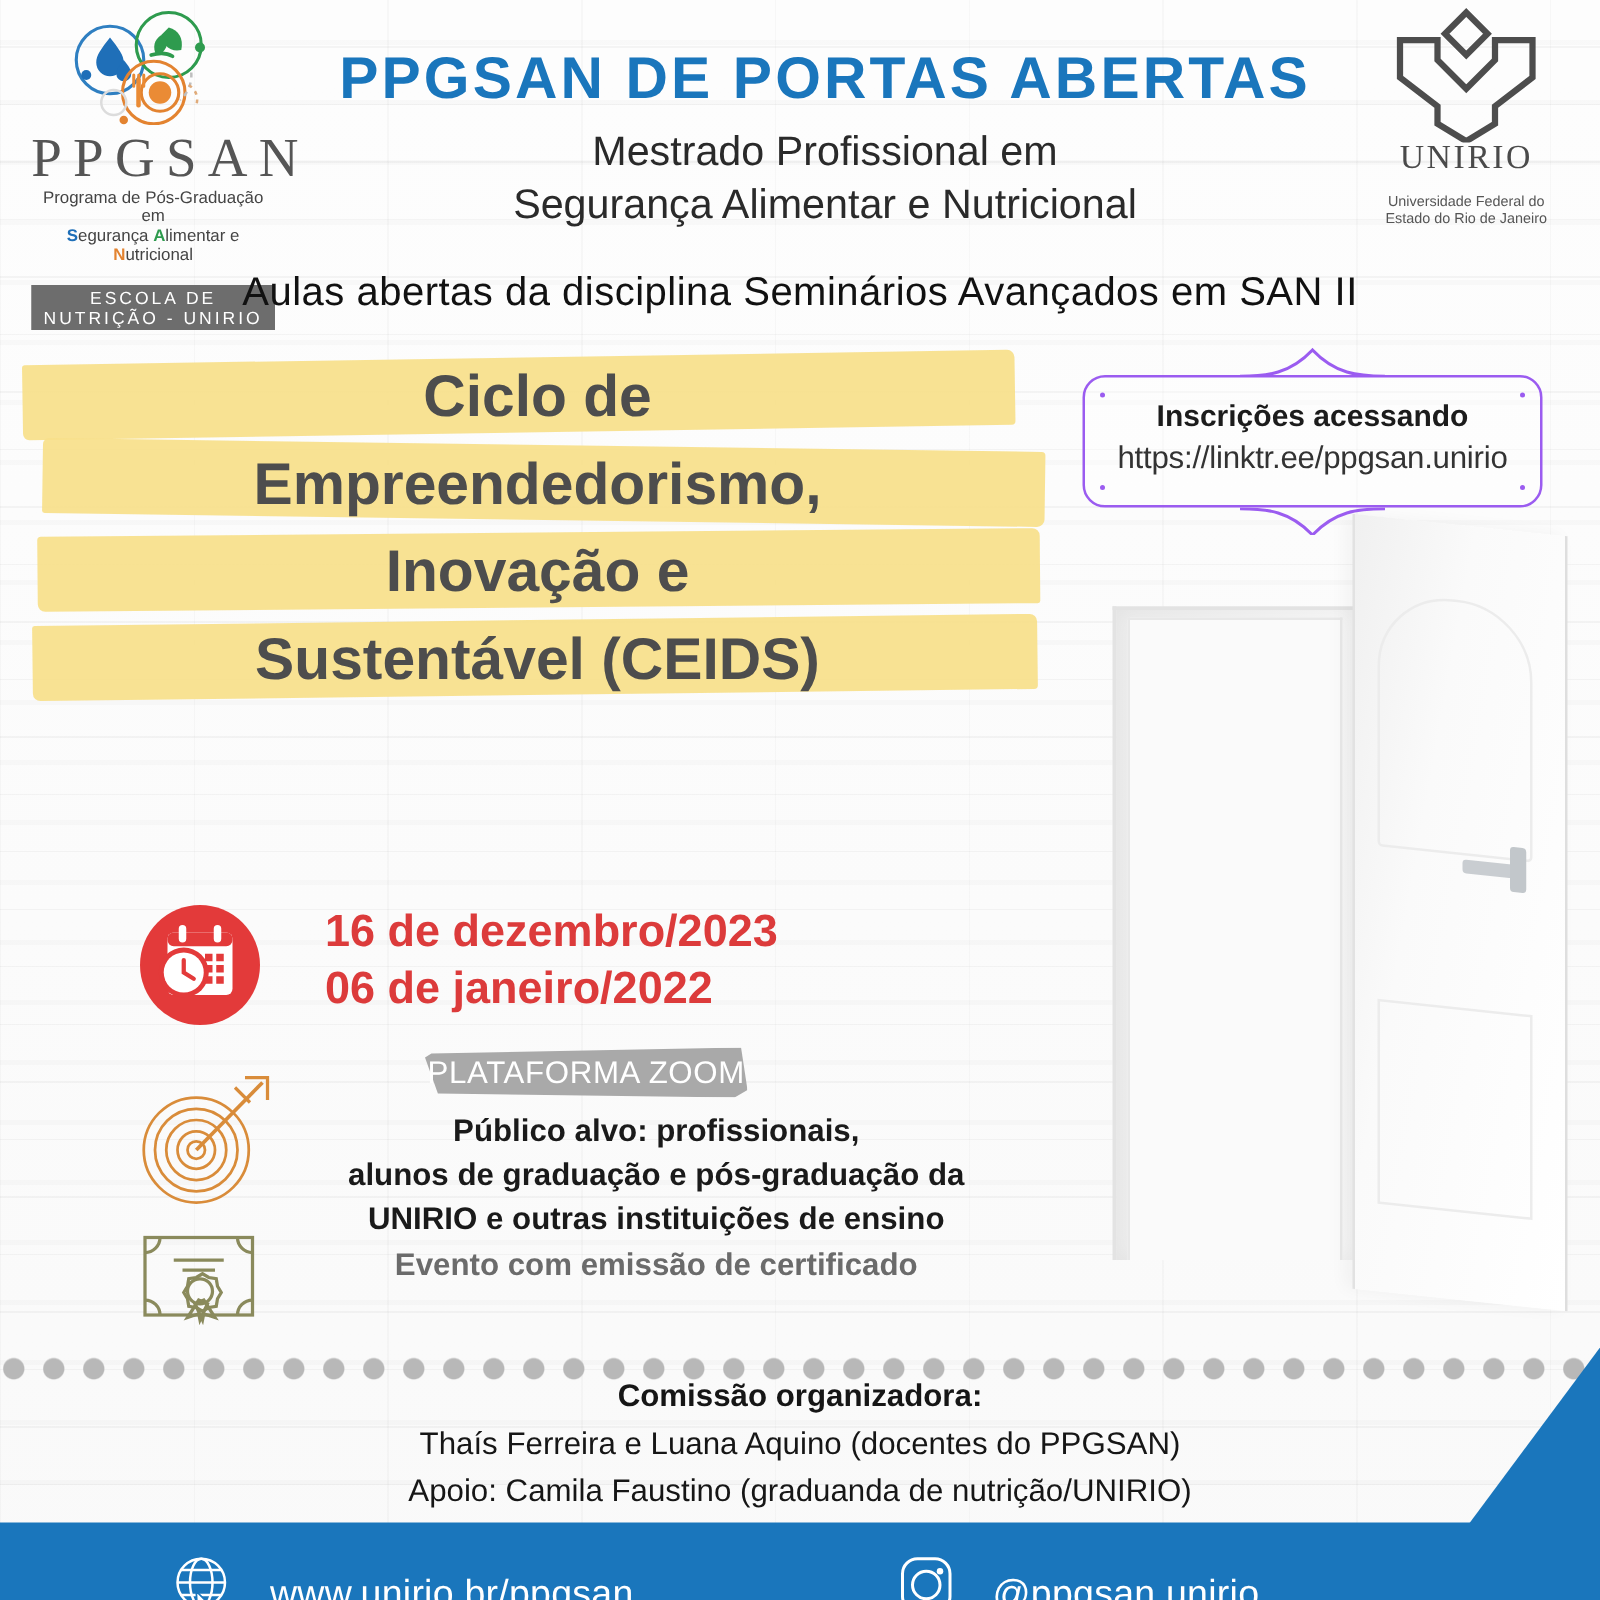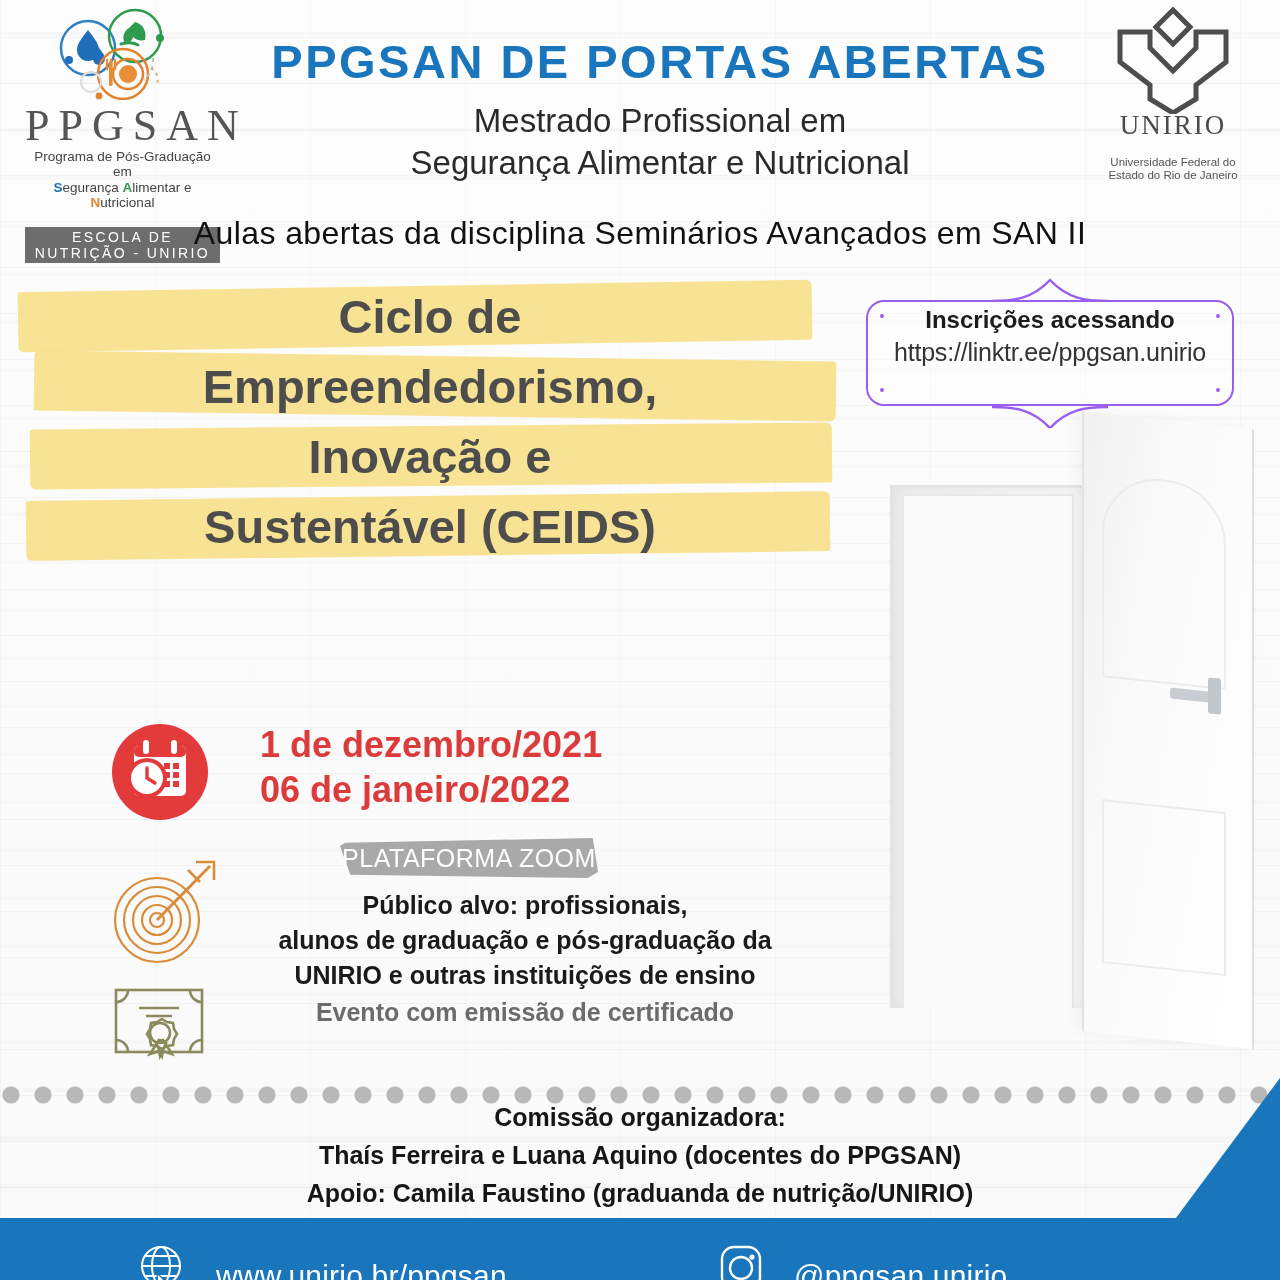--- a/index.html
+++ b/index.html
@@ -127,7 +127,7 @@
   .callout-bump-top{top:-24px;}
   .callout-bump-bot{bottom:-24px;}
   .callout-title{
-    text-align:center;font-size:24px;font-weight:700;color:#1c1c1c;margin-top:4px;
+    text-align:center;font-size:24px;font-weight:700;color:#1c1c1c;margin-top:18px;
   }
   .callout-url{
     text-align:center;font-size:25px;color:#333;margin-top:4px;letter-spacing:-0.2px;

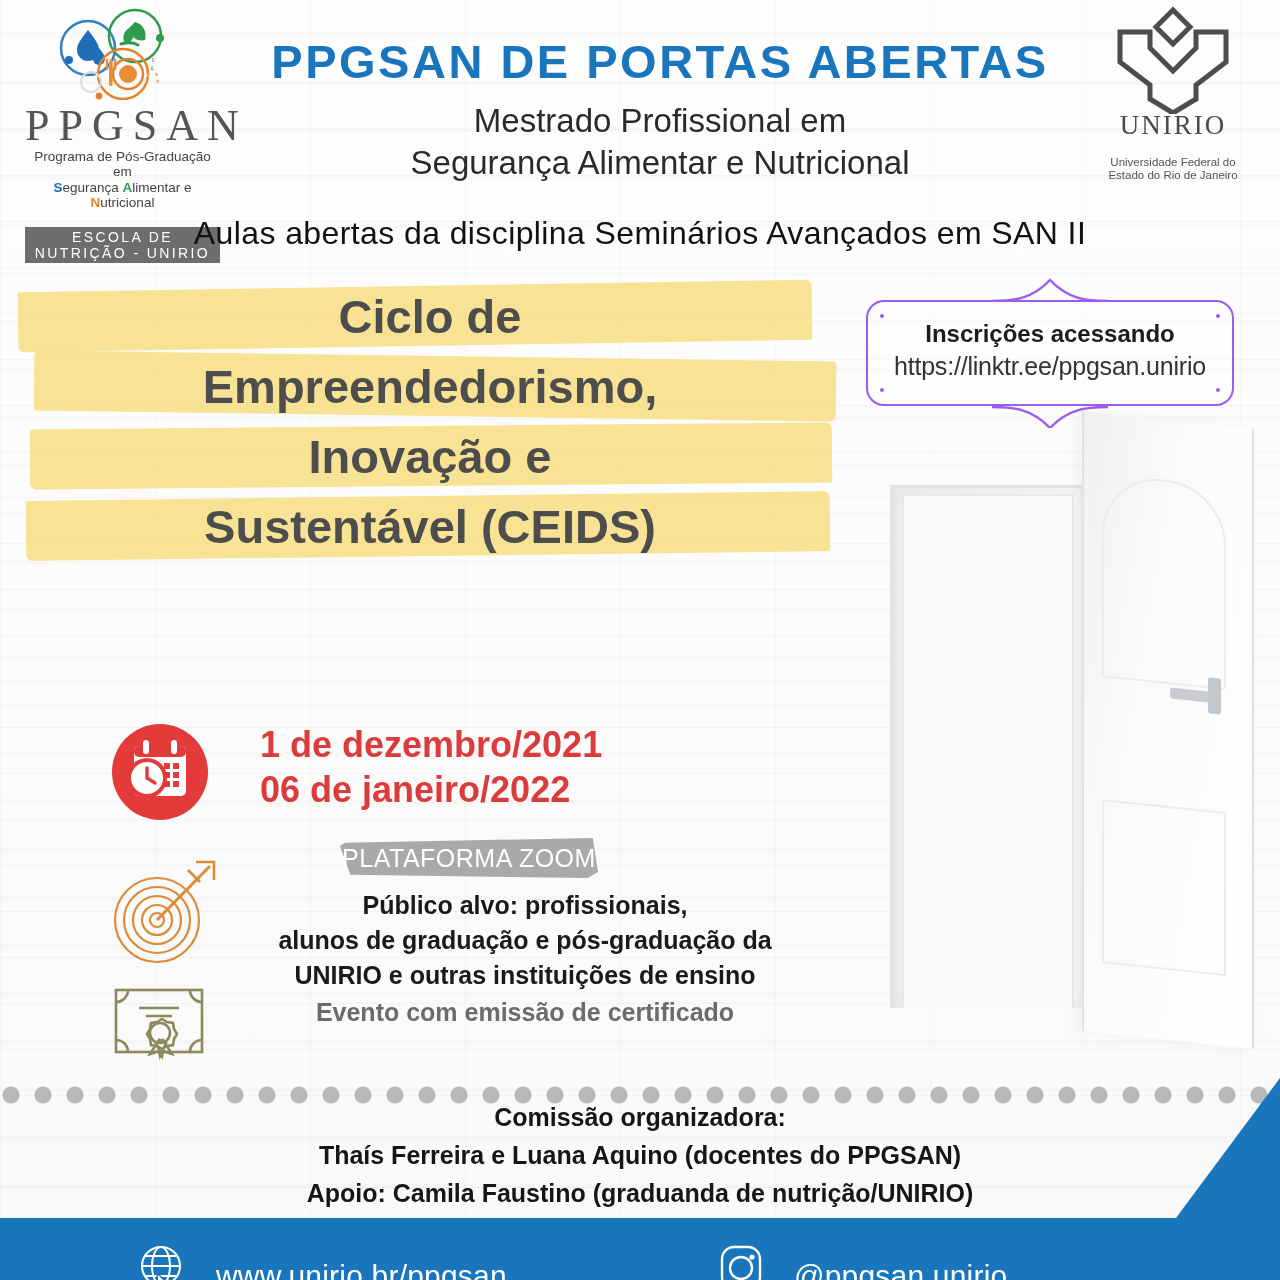--- a/index.html
+++ b/index.html
@@ -313,7 +313,7 @@
       <path d="M37 46v10l8 5" stroke="#e33a3a" stroke-width="3.4" fill="none" stroke-linecap="round"></path>
     </svg>
     <div class="date-text">
-      <div>1 de dezembro/2021</div>
+      <div>16 de dezembro/2023</div>
       <div>06 de janeiro/2022</div>
     </div>
   </div>

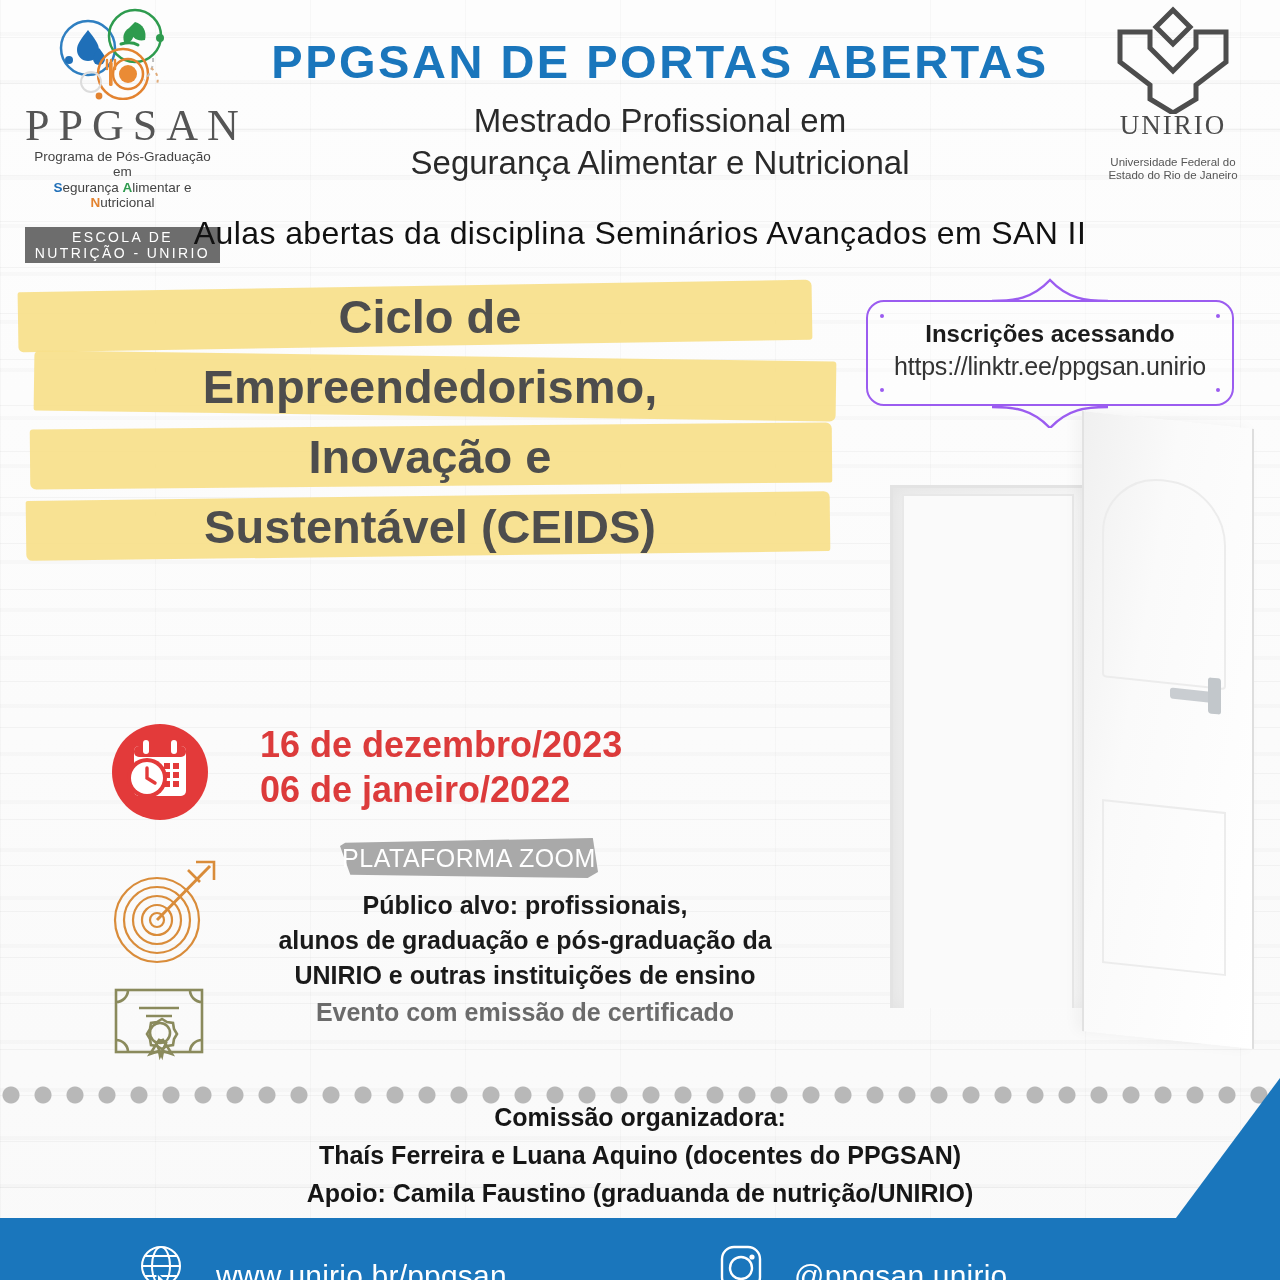--- a/index.html
+++ b/index.html
@@ -179,7 +179,7 @@
     position:absolute;left:0;top:1103px;width:1280px;text-align:center;color:#161616;
   }
   .committee .c-title{font-size:25px;font-weight:700;}
-  .committee .c-line{font-size:25px;font-weight:700;margin-top:9px;}
+  .committee .c-line{font-size:25px;font-weight:400;margin-top:9px;}
   
   .footer{
     position:absolute;left:0;bottom:0;width:1280px;height:62px;background:#1a76bc;

